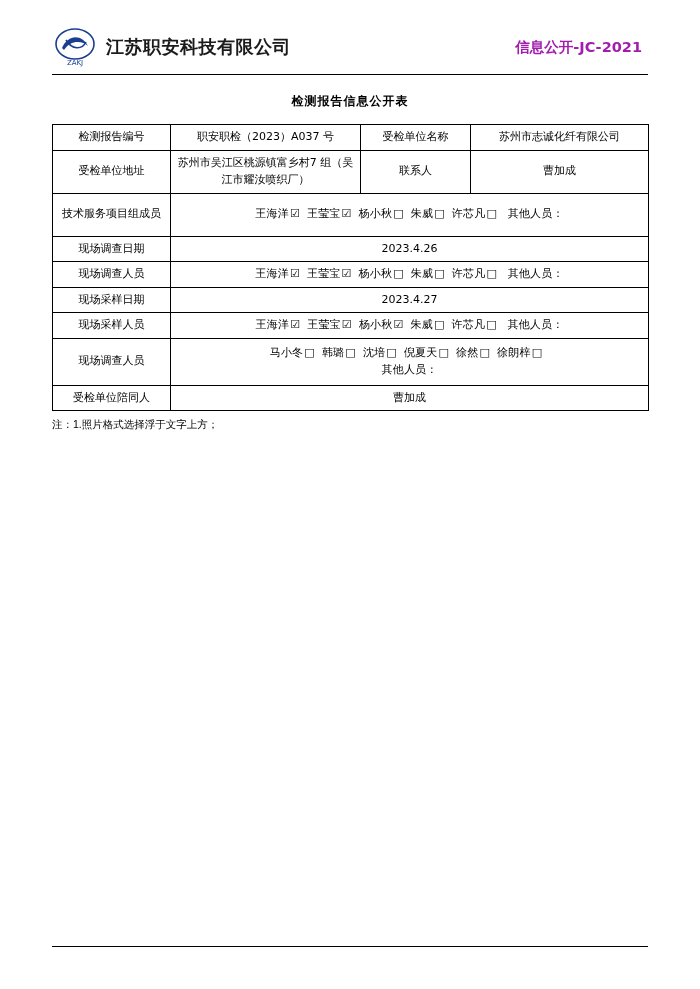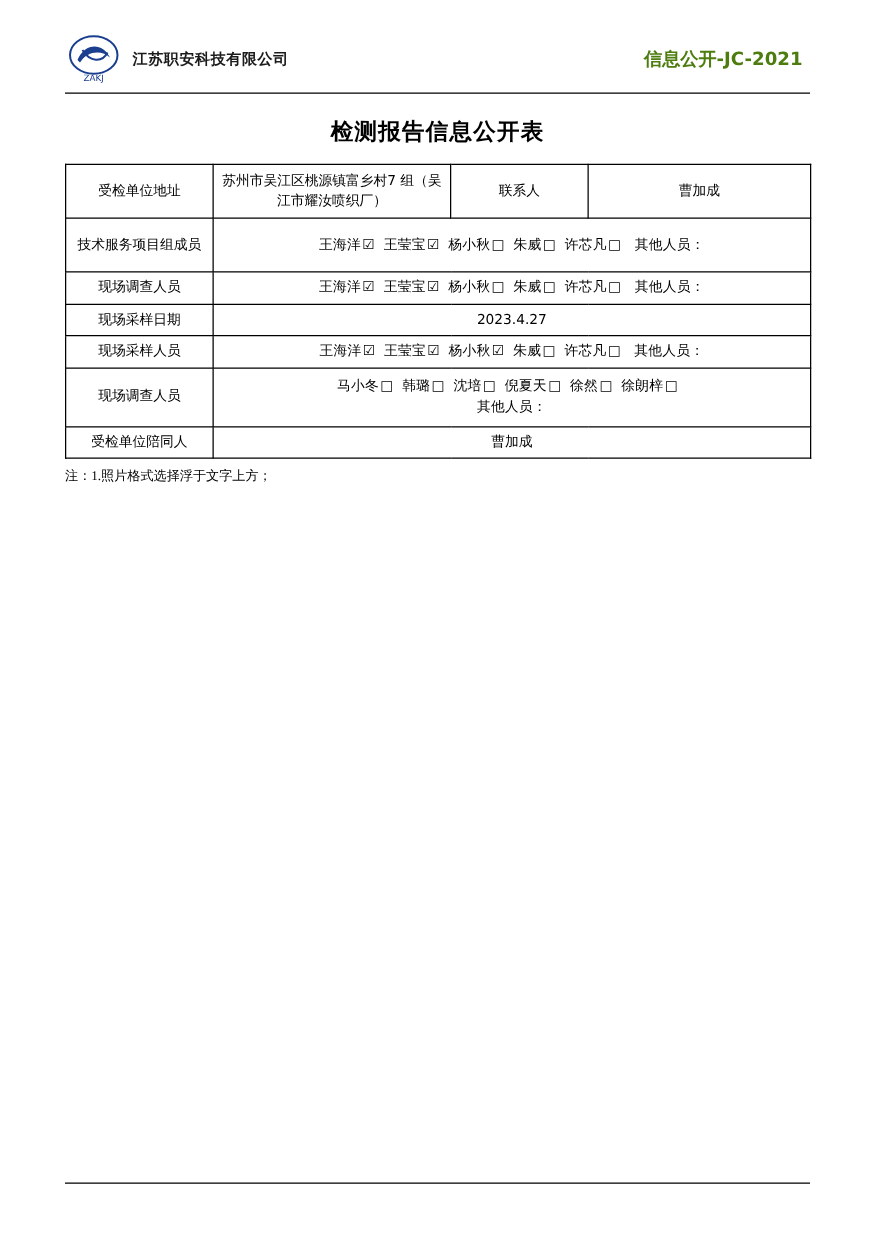--- a/index.html
+++ b/index.html
@@ -42,7 +42,7 @@
   }
   .logo svg { display:block; }
   .company-name {
-    font-size: 12px;
+    font-size: 18px;
     font-weight: bold;
     letter-spacing: 0.5px;
     color: #1b1b1b;

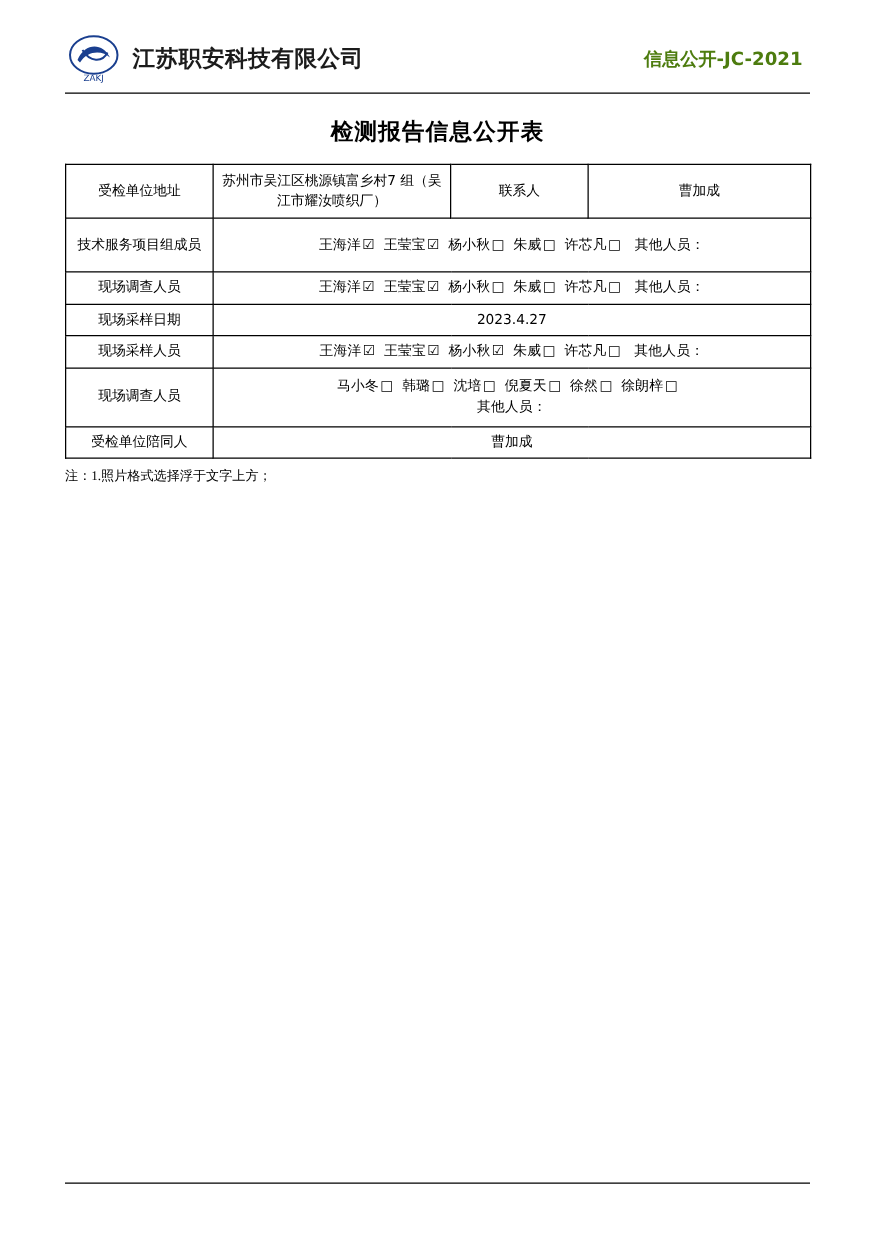--- a/index.html
+++ b/index.html
@@ -51,7 +51,7 @@
   .doc-code {
     font-size: 14.5px;
     font-weight: bold;
-    color: #4d7c0f;
+    color: #a21caf;
     font-family: "DejaVu Sans", sans-serif;
     padding-right: 6px;
   }

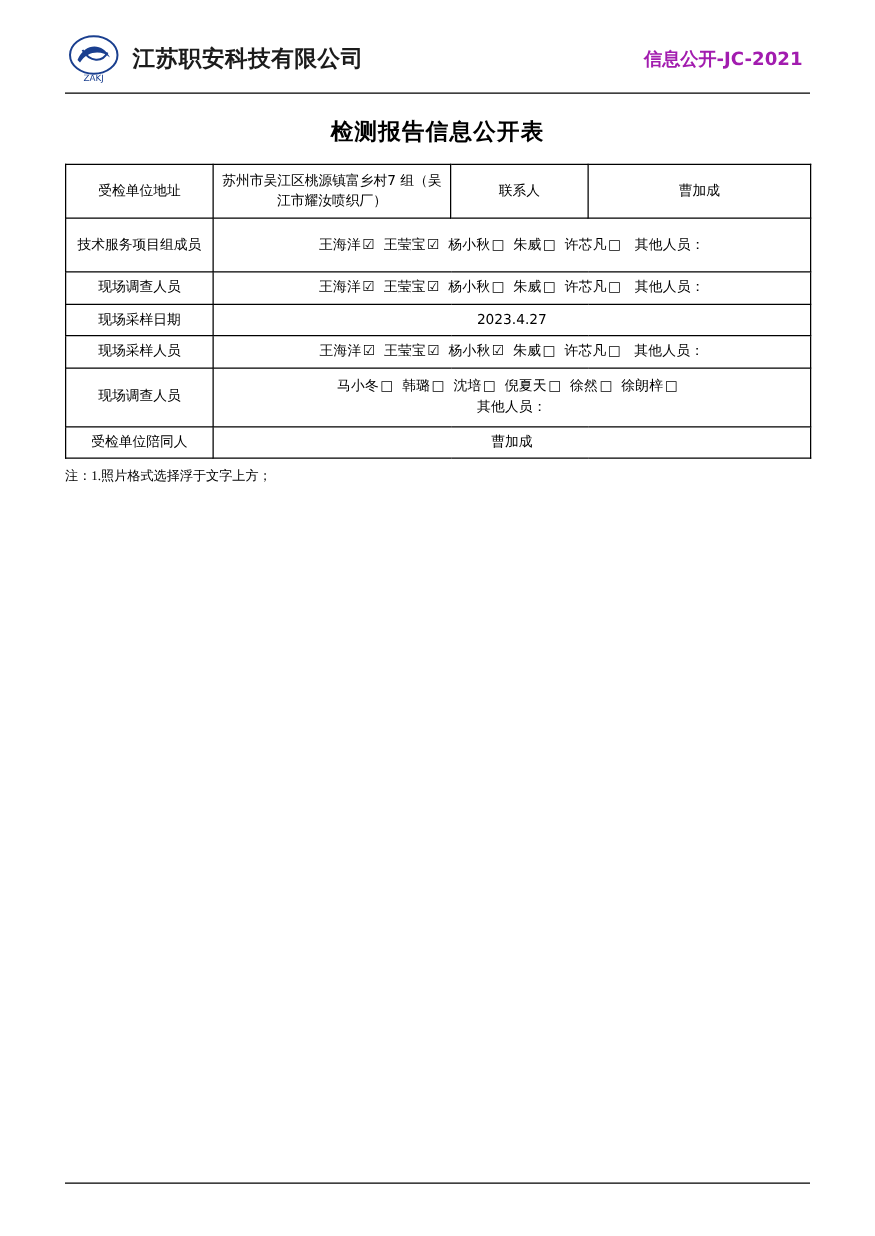--- a/index.html
+++ b/index.html
@@ -62,7 +62,7 @@
   
   .doc-title {
     text-align: center;
-    font-size: 18px;
+    font-size: 12px;
     font-weight: bold;
     margin: 18px 0 14px 0;
     letter-spacing: 1px;

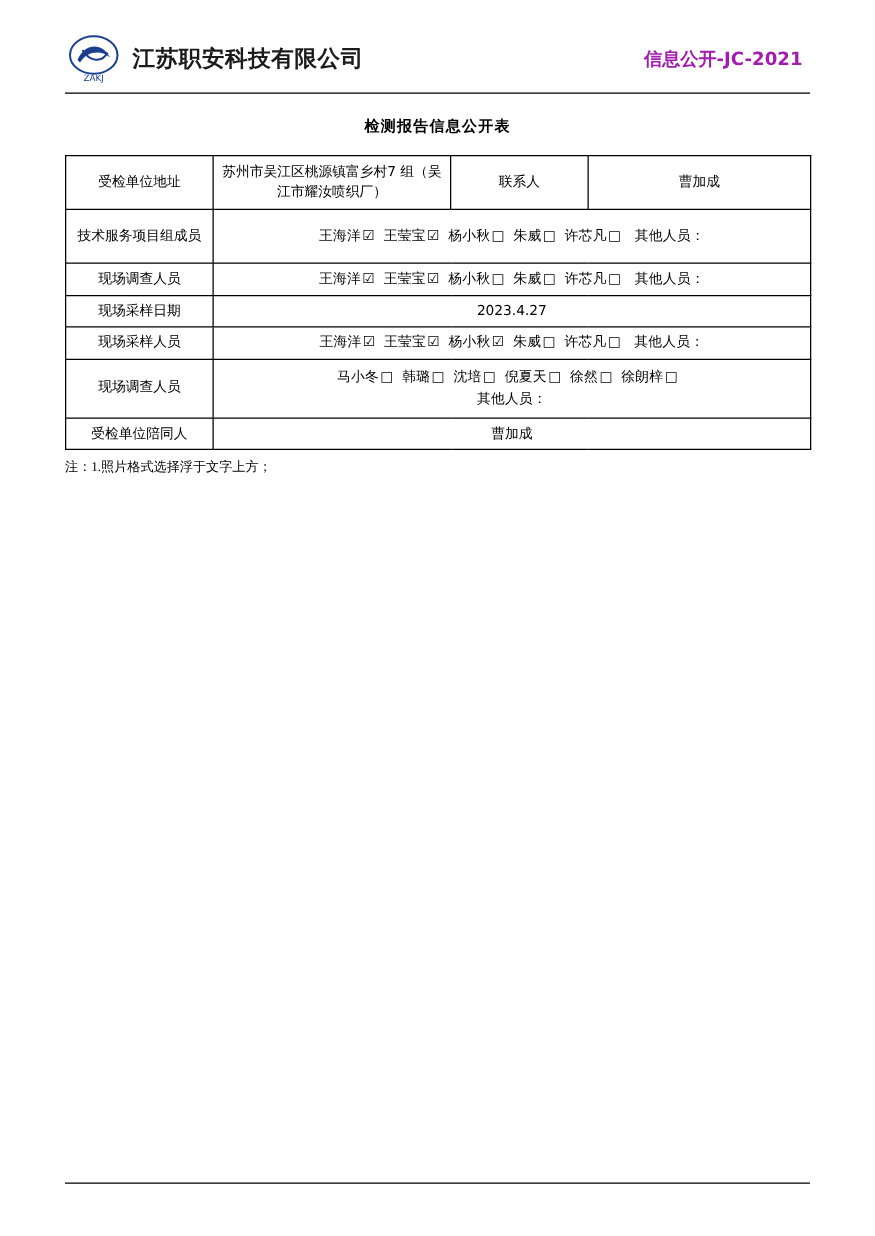--- a/index.html
+++ b/index.html
@@ -253,6 +253,12 @@
       <col style="width:178px">
     </colgroup>
     <tbody>
+      <tr class="rowh">
+        <td class="lbl">检测报告编号</td>
+        <td class="ctr">职安职检（2023）A037 号</td>
+        <td class="ctr">受检单位名称</td>
+        <td class="ctr">苏州市志诚化纤有限公司</td>
+      </tr>
       <tr>
         <td class="lbl">受检单位地址</td>
         <td class="ctr" style="height:34px">苏州市吴江区桃源镇富乡村7 组（吴江市耀汝喷织厂）</td>

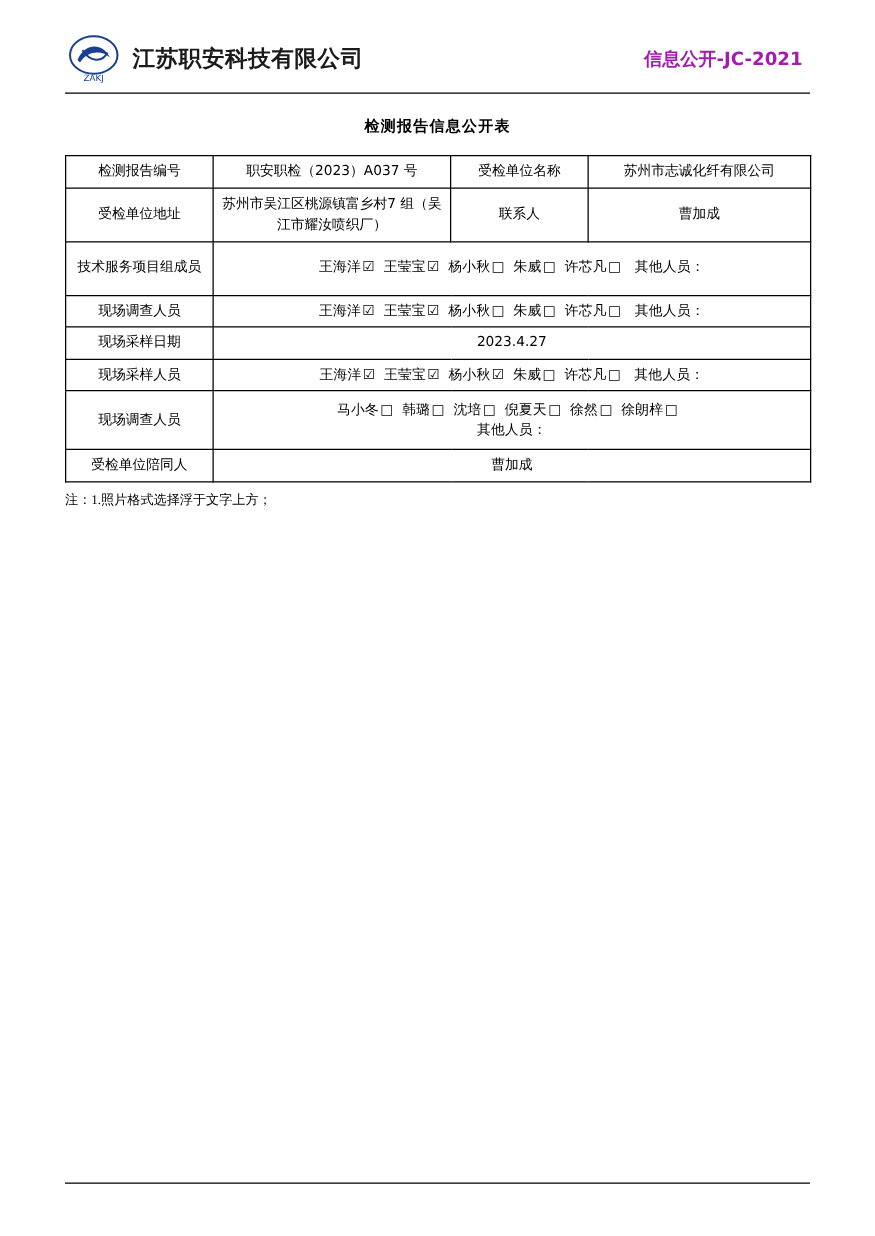--- a/index.html
+++ b/index.html
@@ -273,6 +273,10 @@
         </td>
       </tr>
       <tr class="rowh">
+        <td class="lbl">现场调查日期</td>
+        <td class="ctr" colspan="3">2023.4.26</td>
+      </tr>
+      <tr class="rowh">
         <td class="lbl">现场调查人员</td>
         <td class="lft people" colspan="3">
           <span id="survey-people"><span class="nm">王海洋</span><span class="cb">☑</span><span class="sp"></span><span class="nm">王莹宝</span><span class="cb">☑</span><span class="sp"></span><span class="nm">杨小秋</span><span class="cb">□</span><span class="sp"></span><span class="nm">朱威</span><span class="cb">□</span><span class="sp"></span><span class="nm">许芯凡</span><span class="cb">□</span><span class="sp"></span></span>

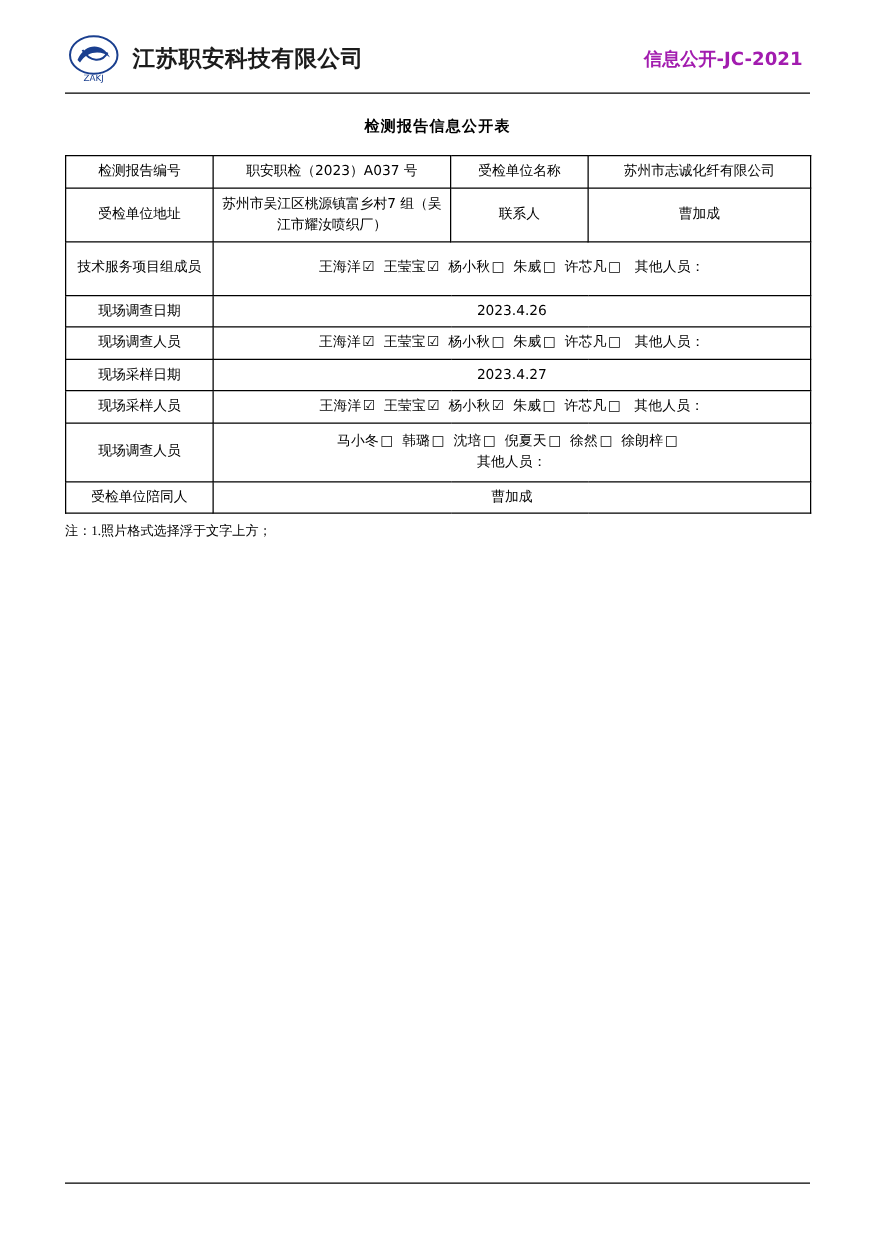--- a/index.html
+++ b/index.html
@@ -203,7 +203,7 @@
   .note {
     font-size: 10.5px;
     margin-top: 7px;
-    font-family: Liberation Serif, serif;
+    font-family: Liberation Sans, sans-serif;
   }
   .footer {
     position: absolute;

